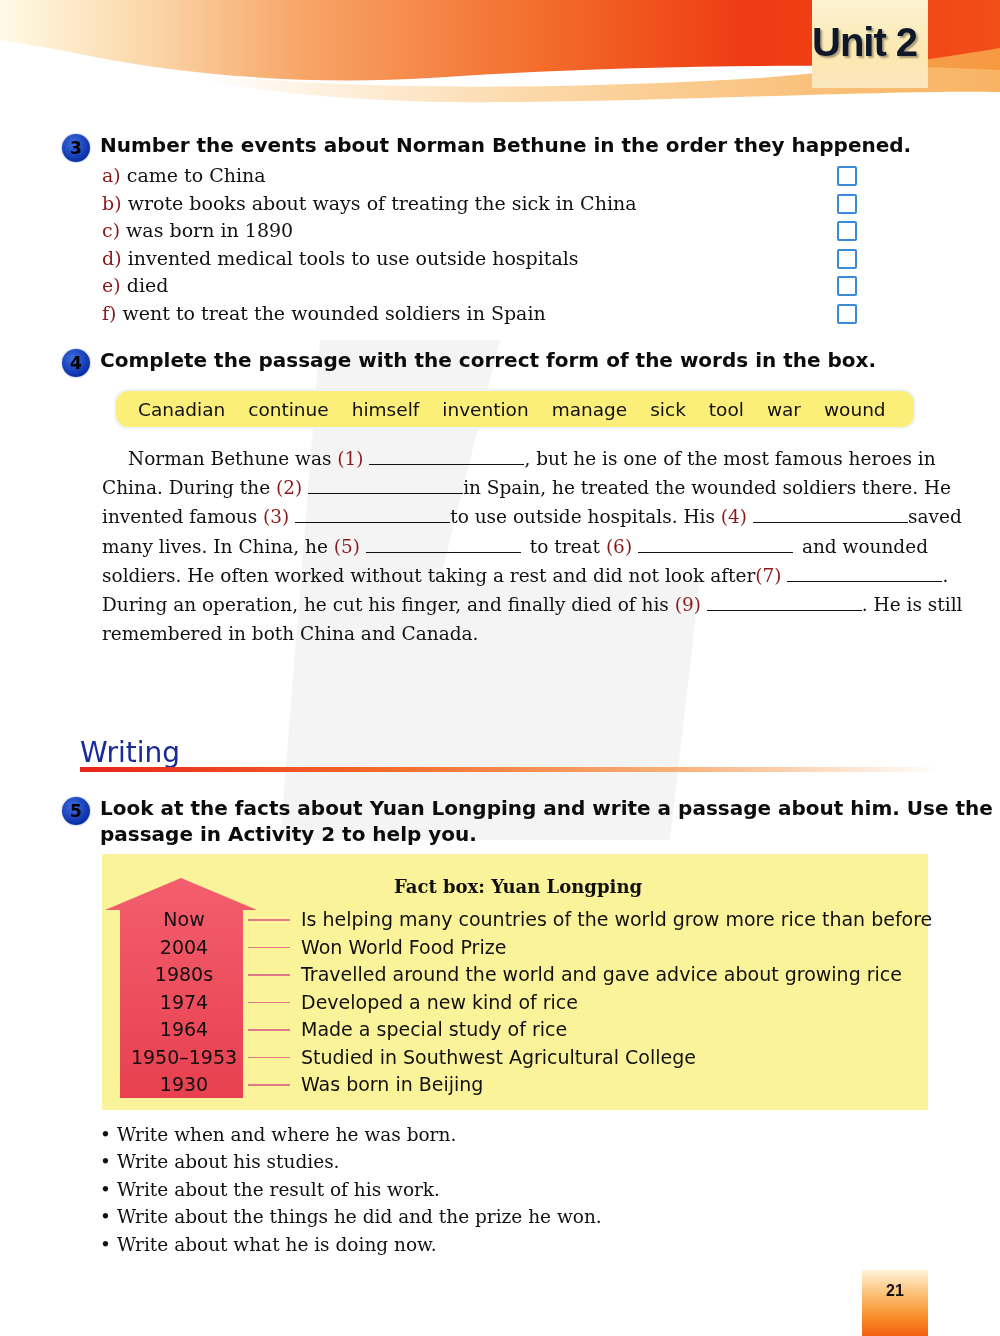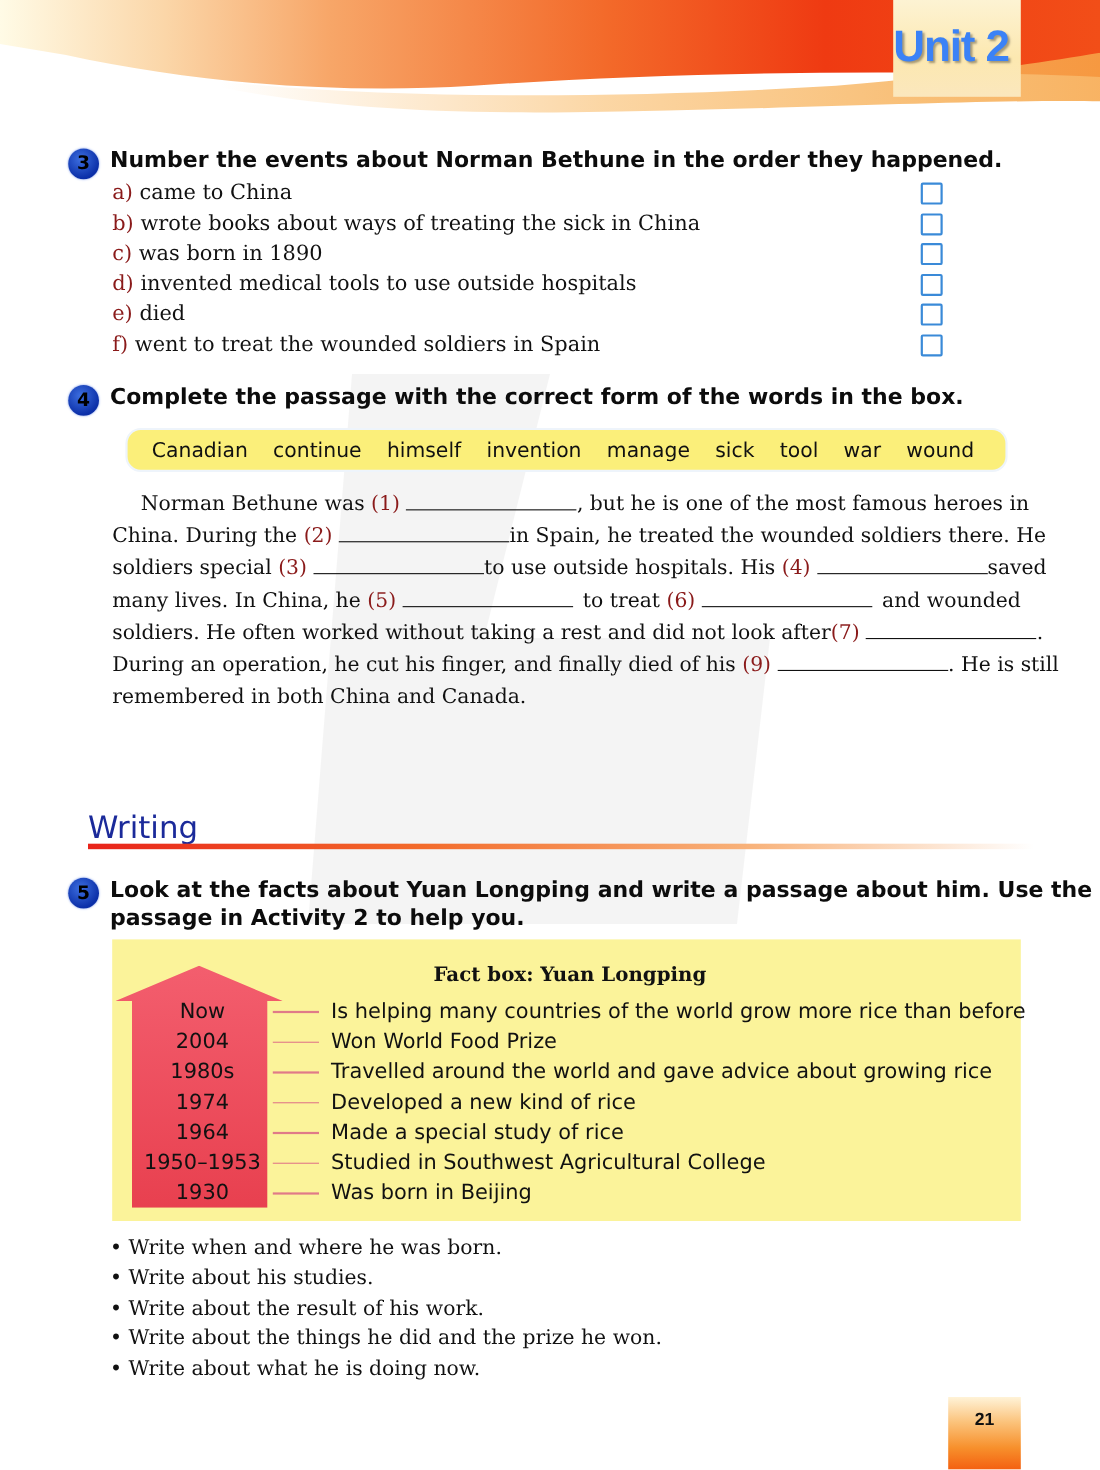--- a/index.html
+++ b/index.html
@@ -27,7 +27,7 @@
   .unit-title {
     position: absolute; left: 812px; top: 20px; width: 120px;
     font-family: "Liberation Sans", sans-serif; font-weight: bold; font-size: 40px;
-    color: #3b82f6; letter-spacing: -1px;
+    color: #0f172a; letter-spacing: -1px;
     text-shadow: 2px 2px 2px rgba(0,0,0,0.35);
   }
   .watermark {

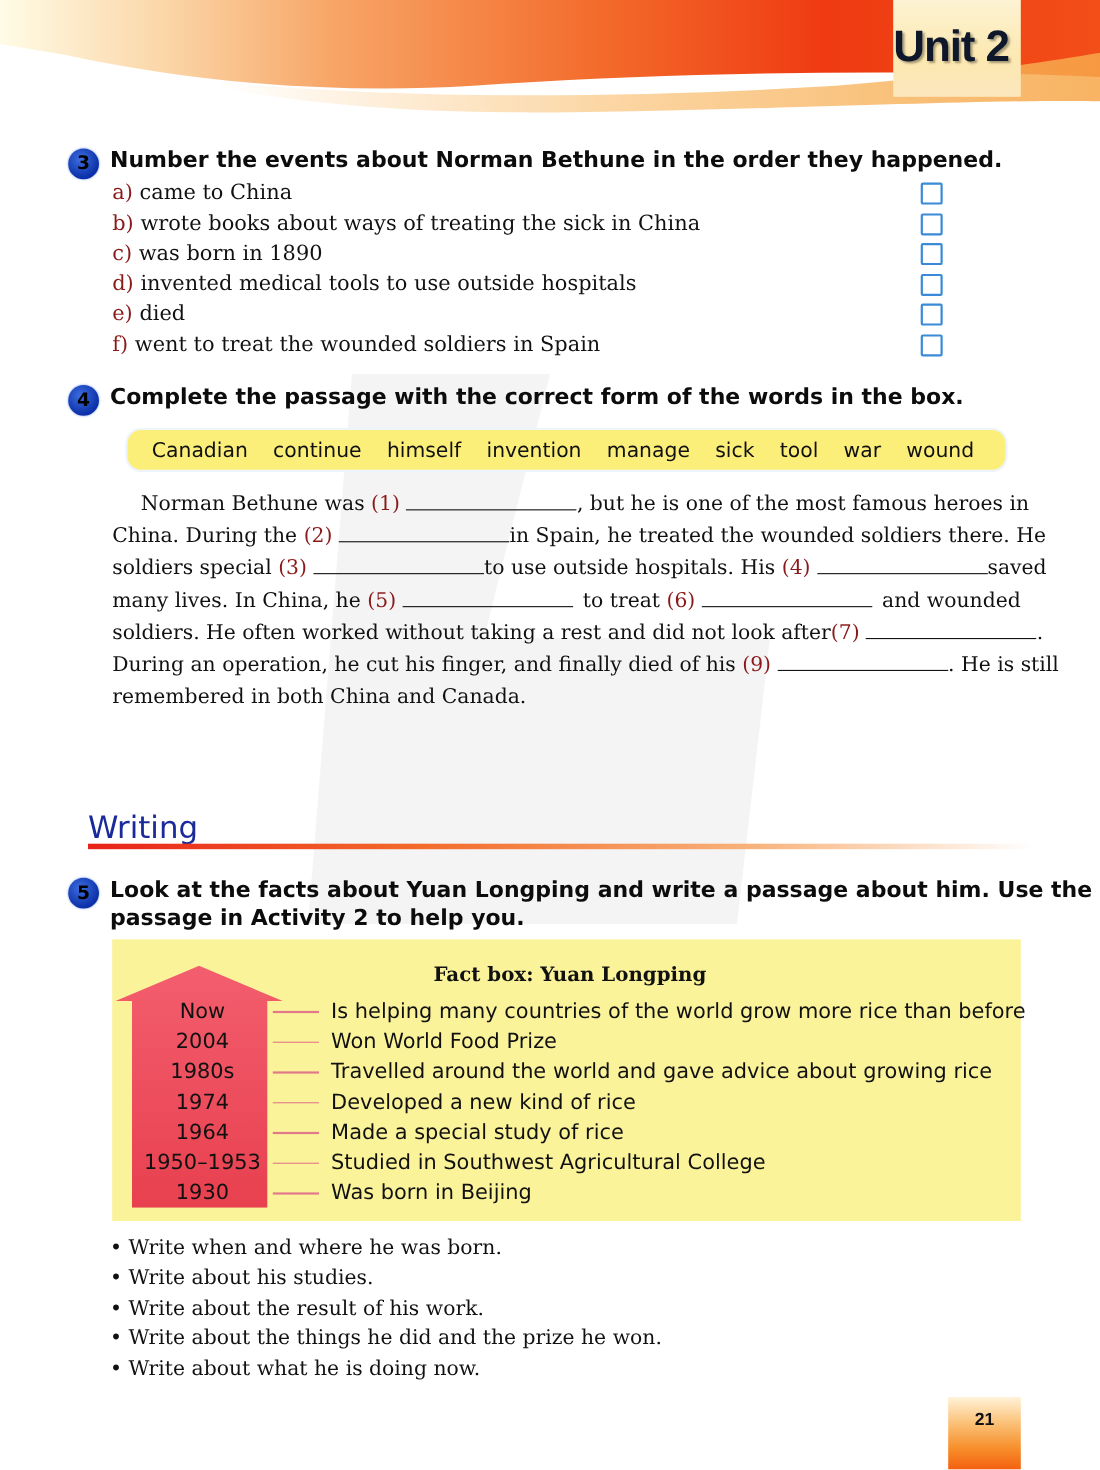--- a/index.html
+++ b/index.html
@@ -157,7 +157,7 @@
     <span>in Spain, he treated the wounded soldiers there. He</span>
   </div>
   <div class="line">
-    <span><span>soldiers special</span> <span class="blank-num">(3)</span> <span class="blank"></span></span>
+    <span><span>invented famous</span> <span class="blank-num">(3)</span> <span class="blank"></span></span>
     <span><span>to use outside hospitals. His</span> <span class="blank-num">(4)</span> <span class="blank"></span></span>
     <span>saved</span>
   </div>

